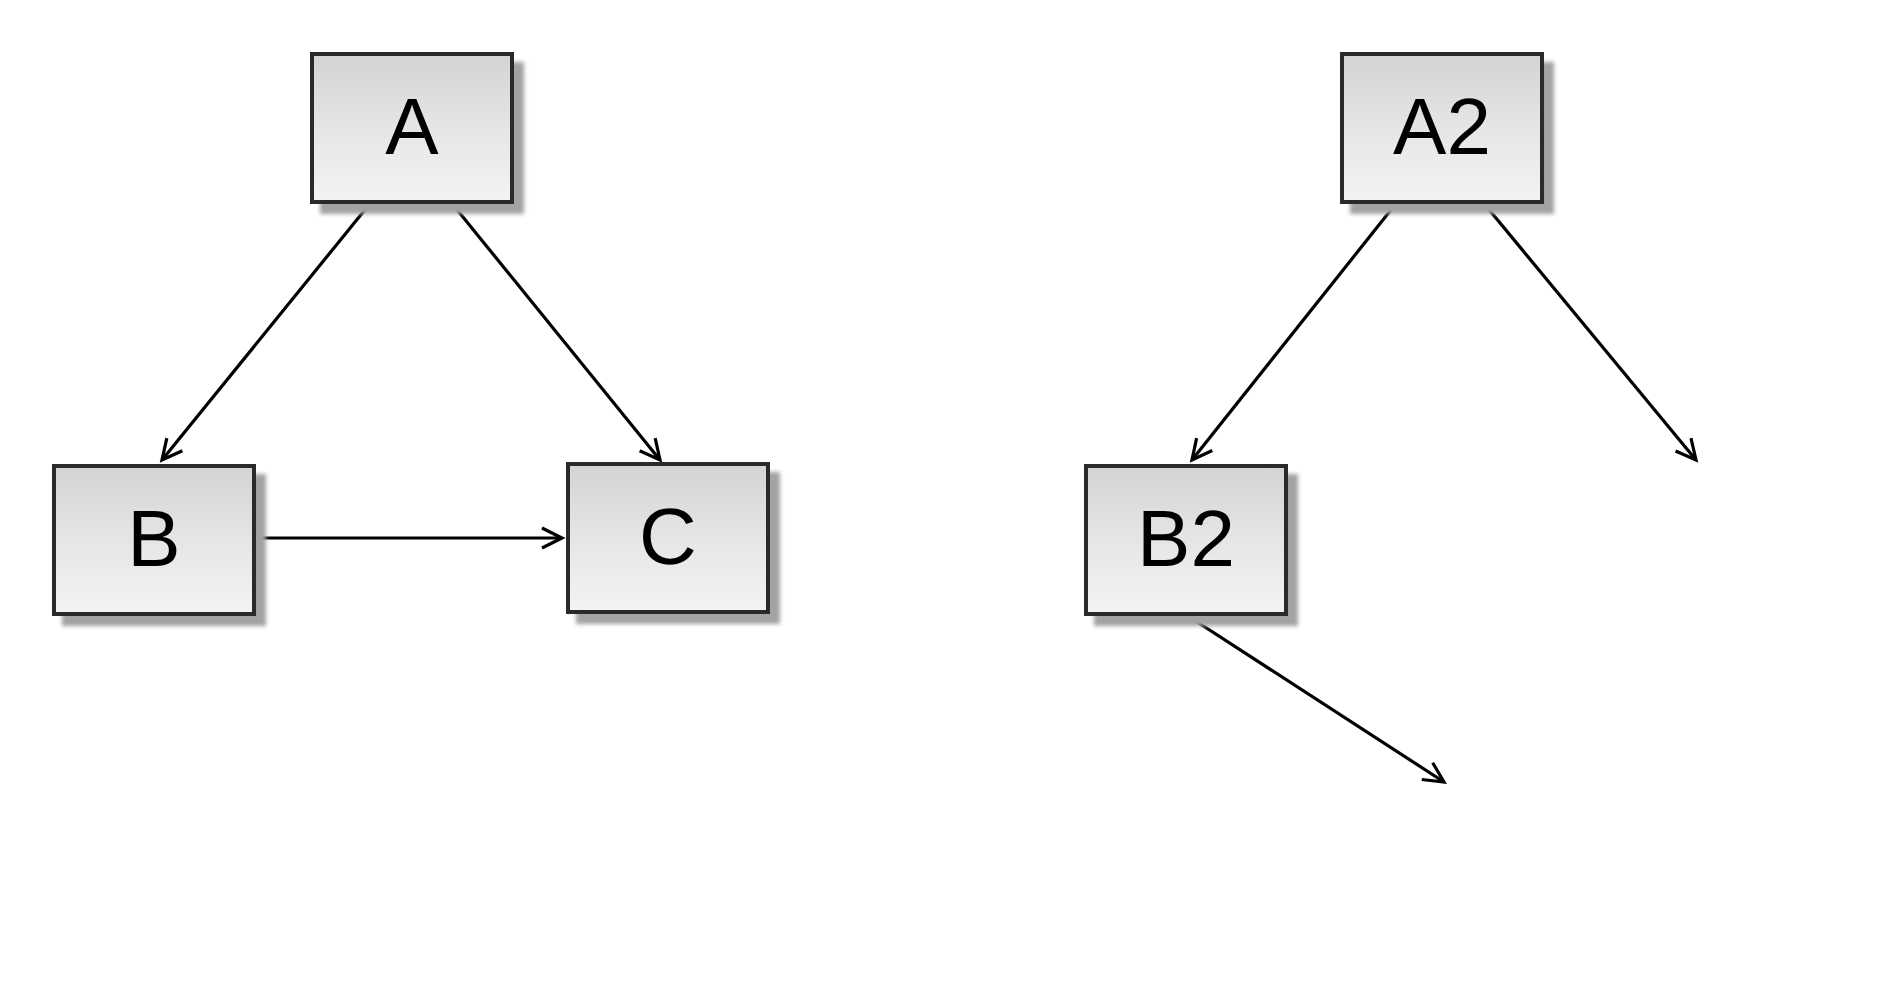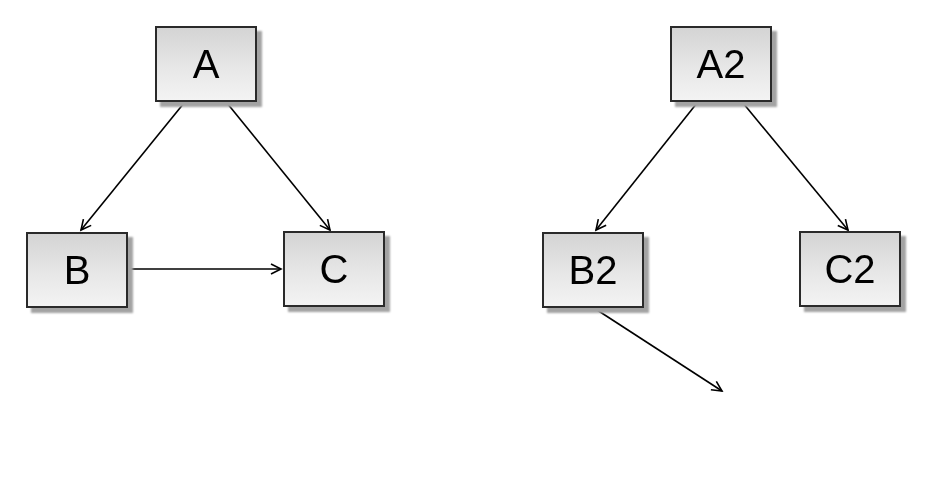--- a/index.html
+++ b/index.html
@@ -83,9 +83,6 @@
   <div class="node" style="left:542px; top:232px;">
     <span class="node-label">B2</span>
   </div>
-  <div class="node" style="left:799px; top:231px;">
-    <span class="node-label">C2</span>
-  </div>
 
 </div>
 

